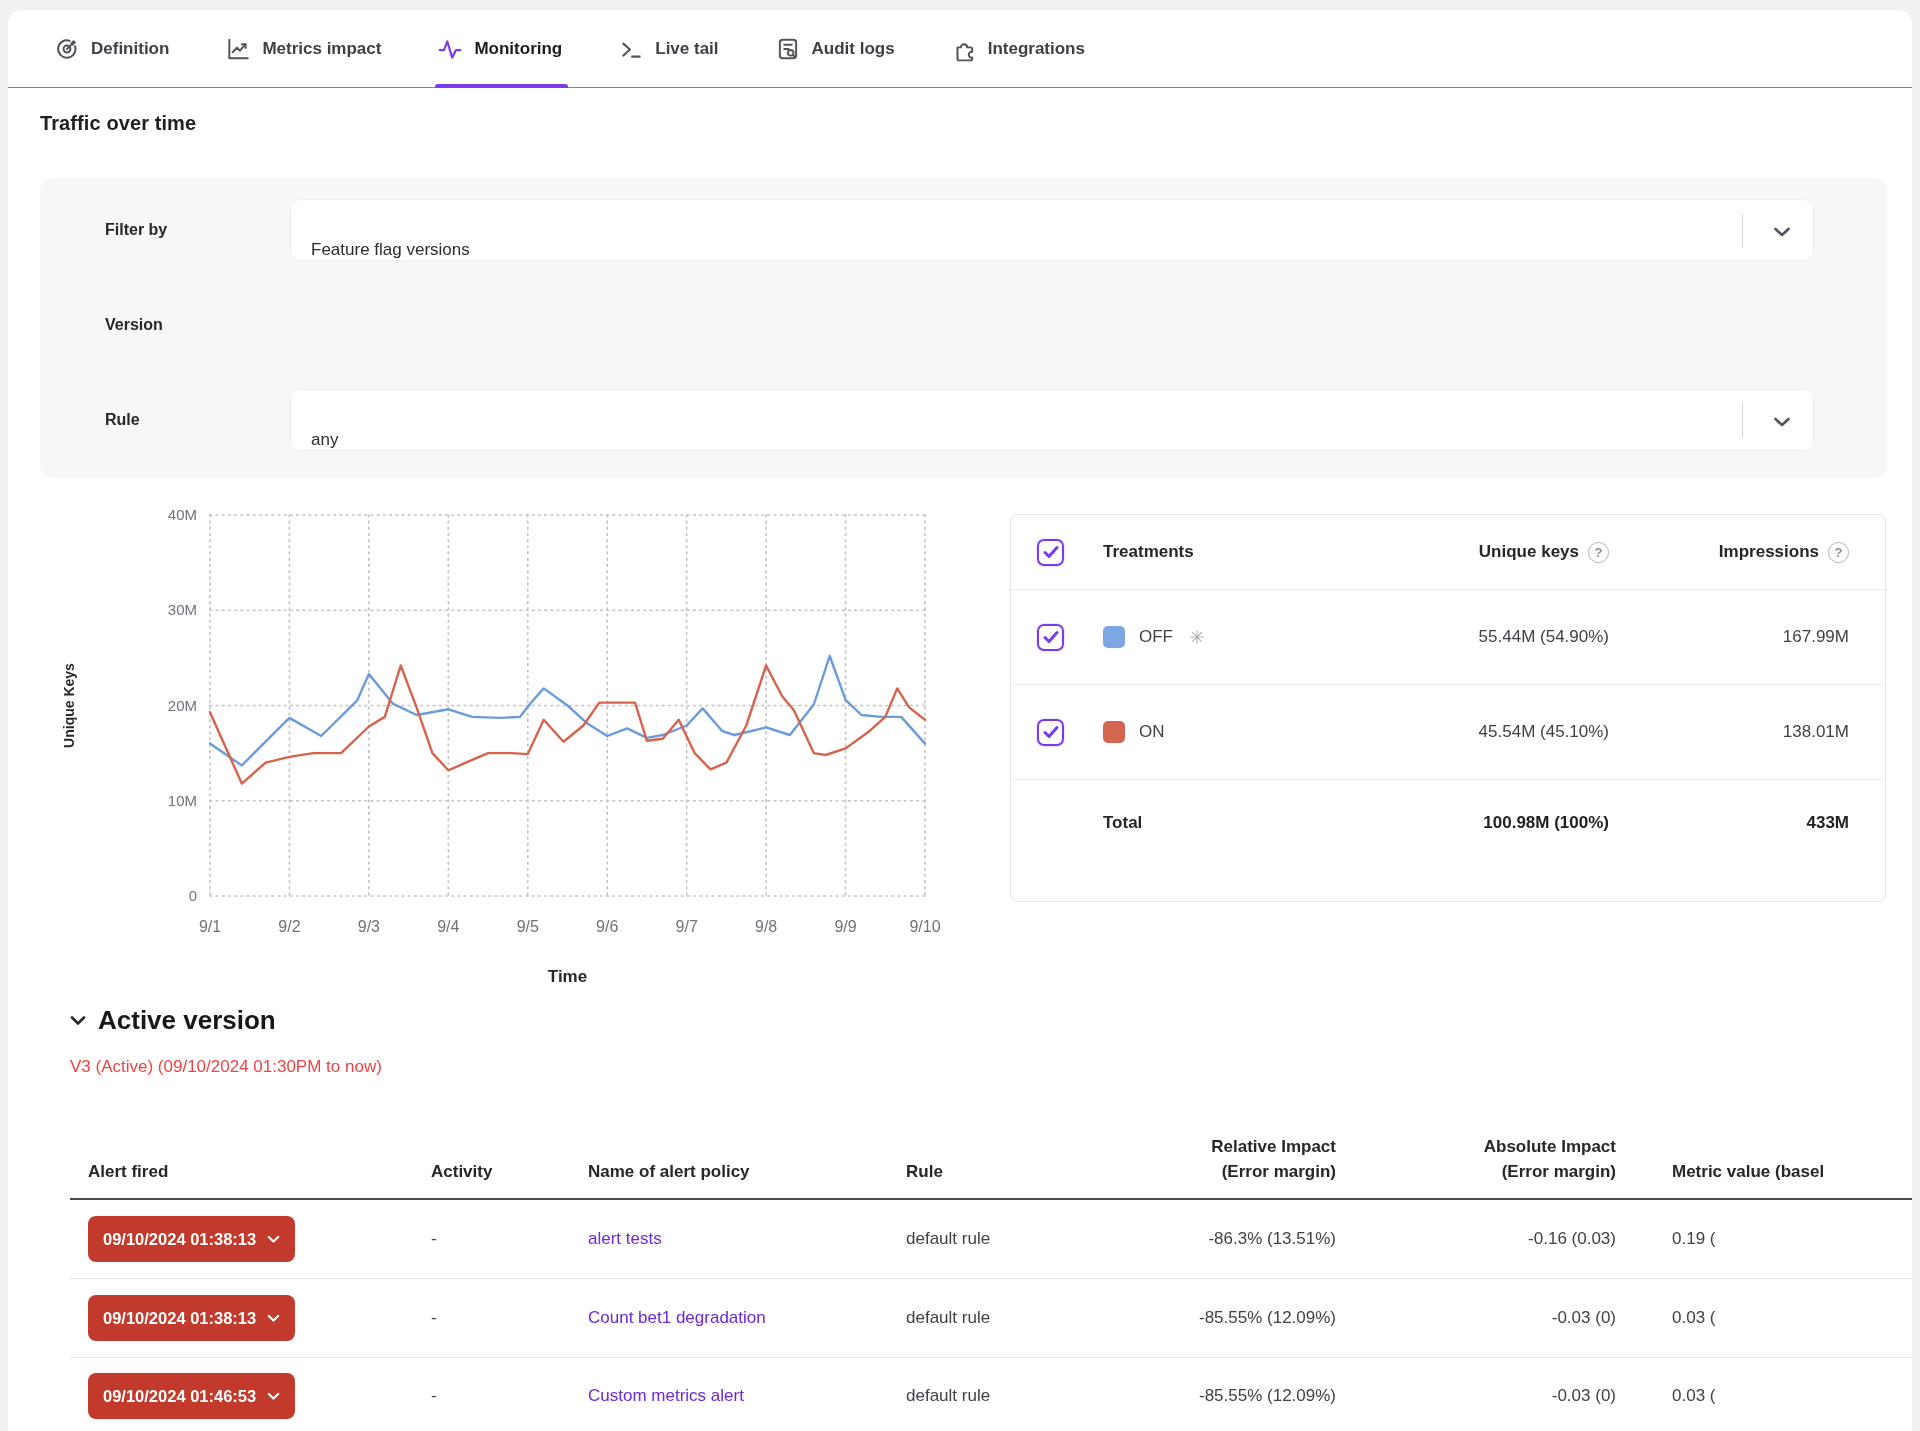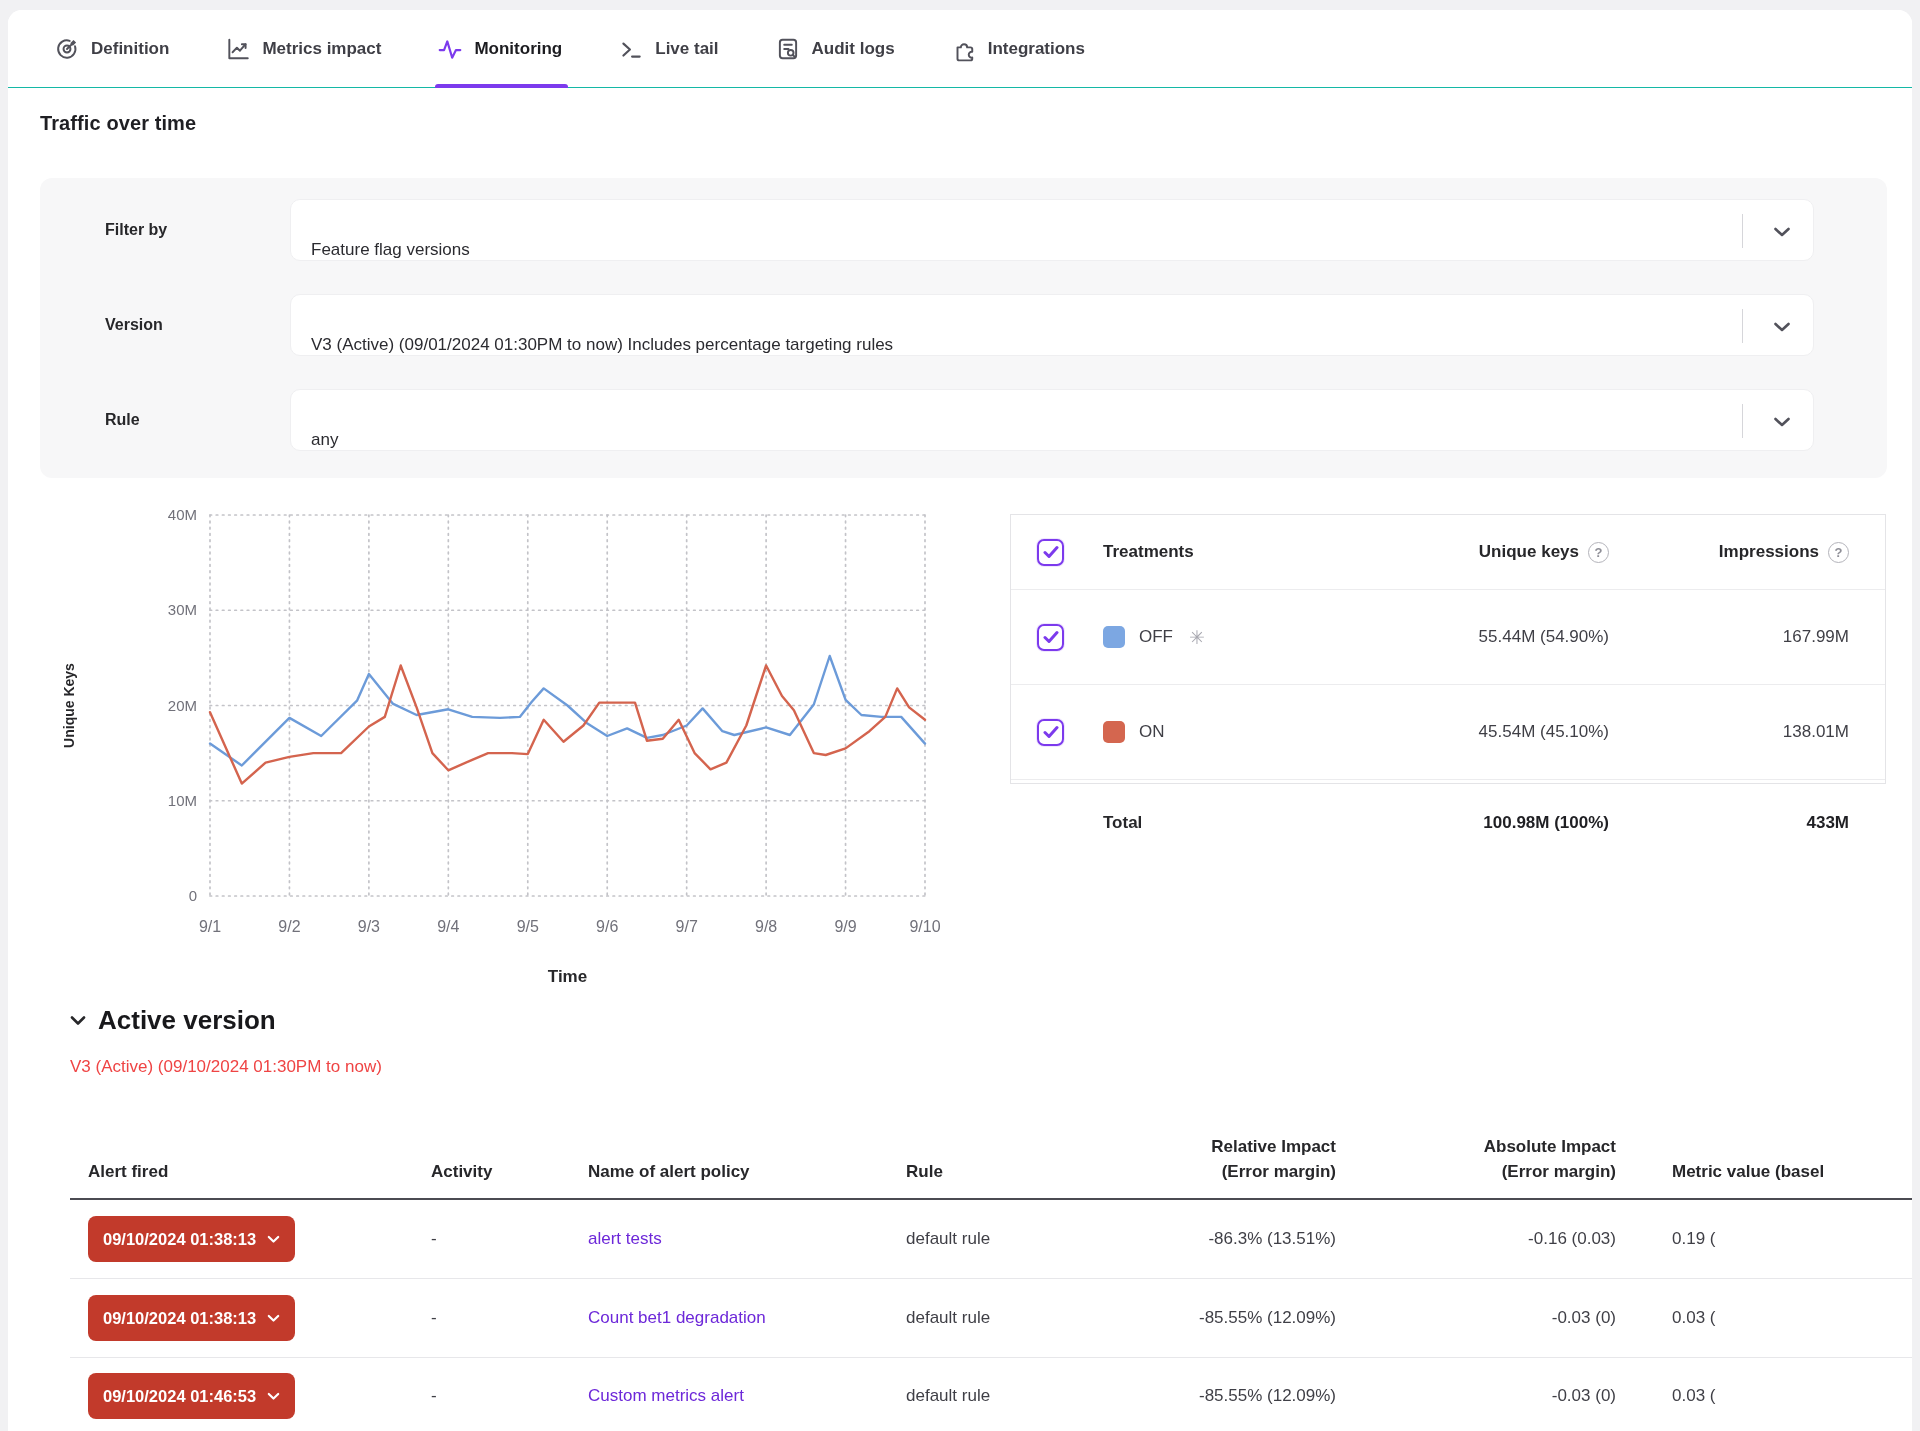--- a/index.html
+++ b/index.html
@@ -229,15 +229,6 @@
     </div>
     <div class="filter-row r2">
       <div class="filter-label">Version</div>
-      <div class="select-field">
-        <span>V3 (Active) (09/01/2024 01:30PM to now) Includes percentage targeting rules</span>
-        <span class="divider"></span>
-        <span class="chev">
-          <svg width="18" height="12" viewBox="0 0 18 12" fill="none" stroke="#52525b" stroke-width="2.6" stroke-linecap="round" stroke-linejoin="round">
-              <path d="M2.5 3l6.5 6 6.5-6"></path>
-            </svg>
-        </span>
-      </div>
     </div>
     <div class="filter-row r3">
       <div class="filter-label">Rule</div>

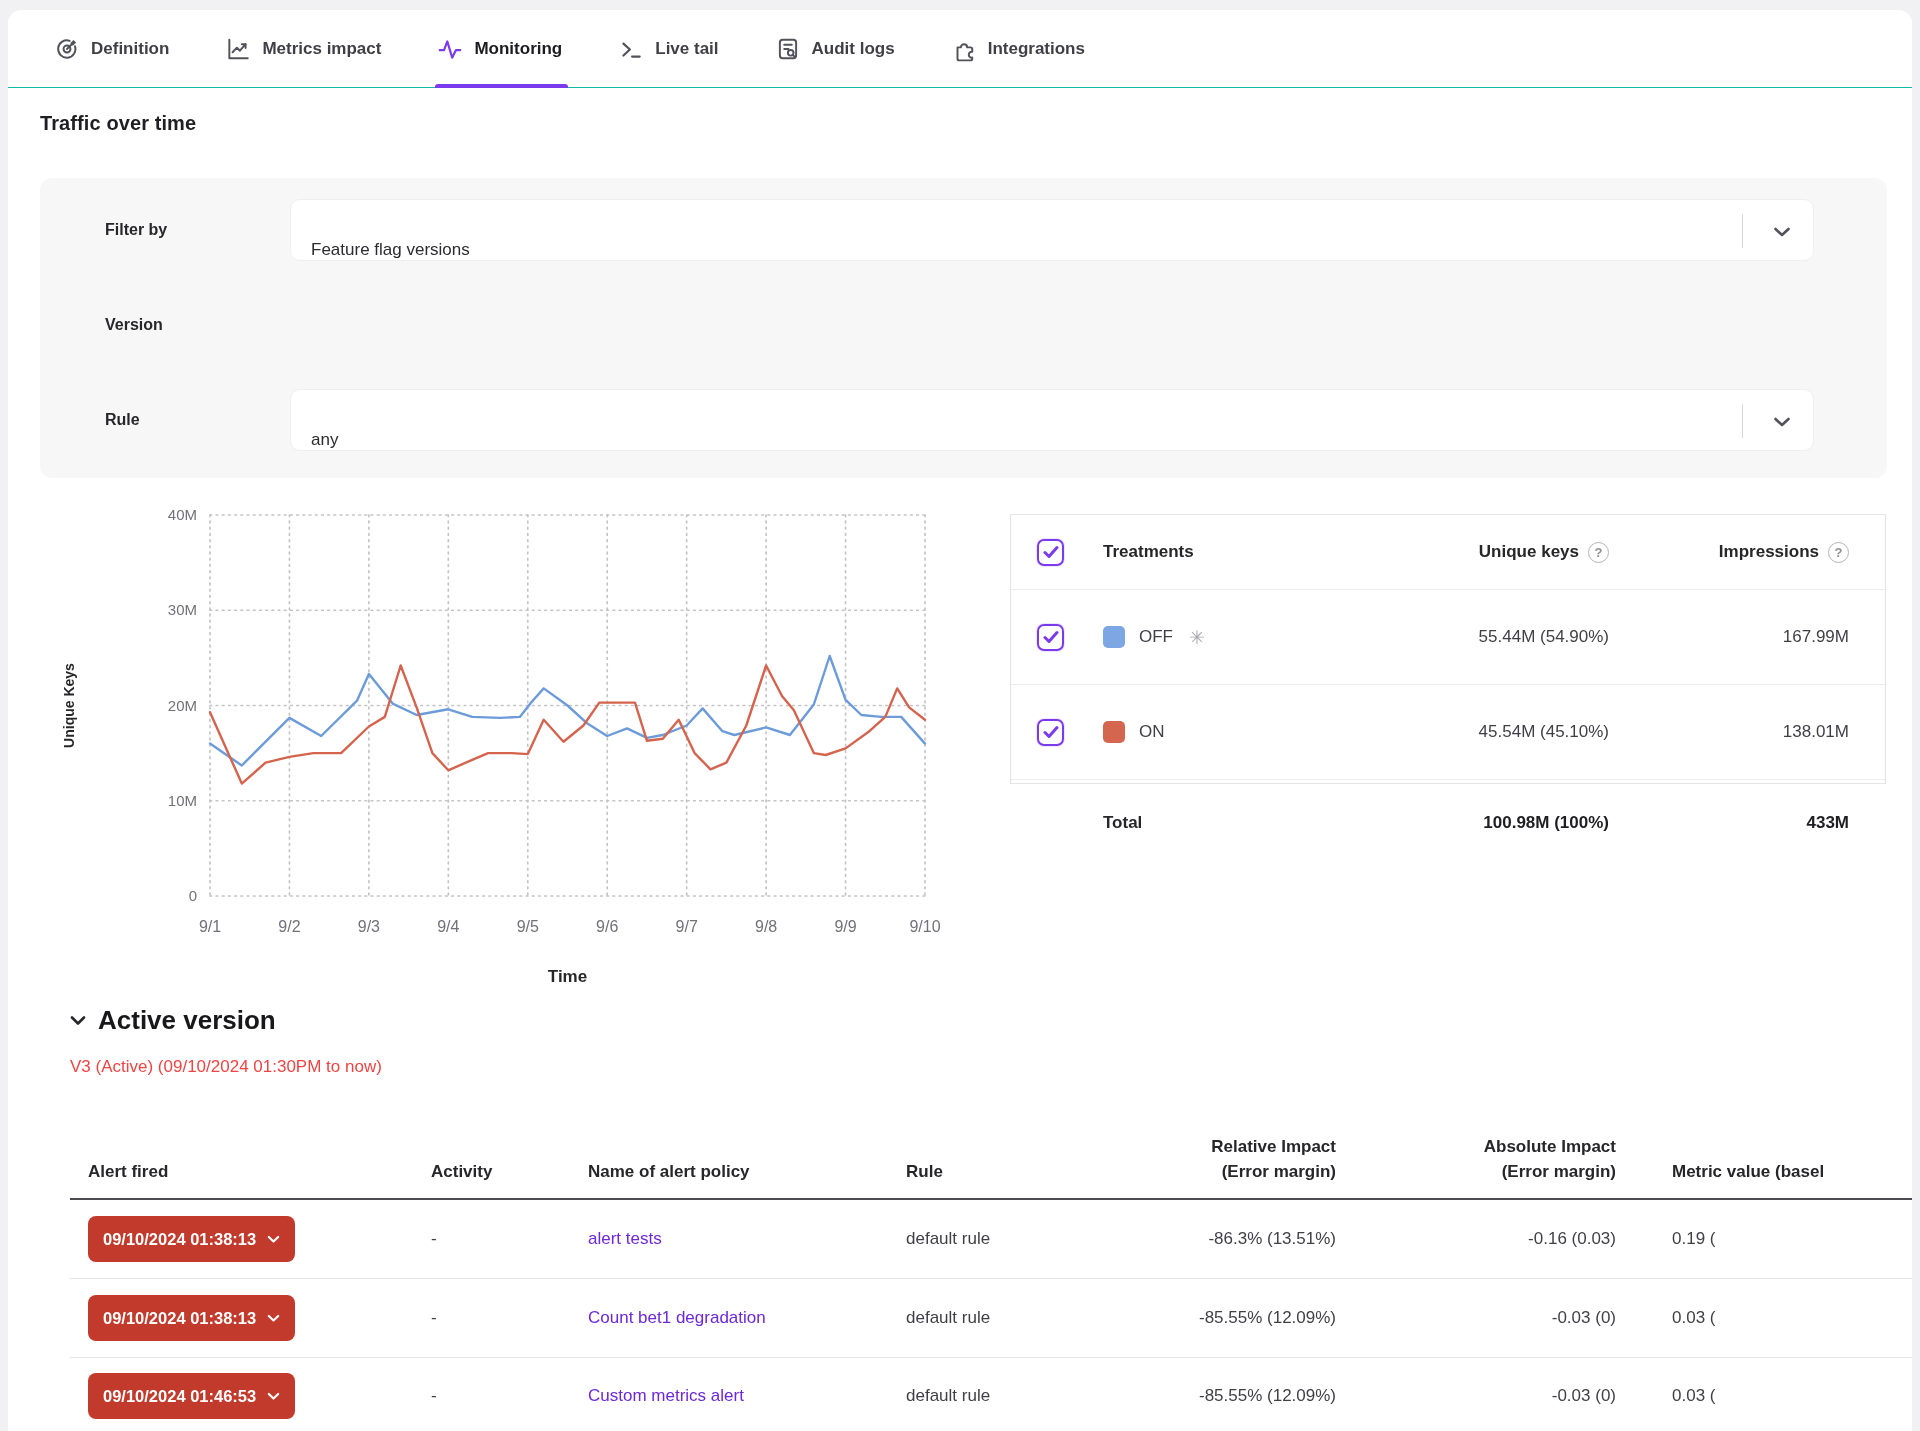--- a/index.html
+++ b/index.html
@@ -75,8 +75,8 @@
 
   
   .treat-panel {
-    position:absolute; left:1002px; top:504px; width:876px; height:270px;
-    background:#fff; border:1px solid #e4e4e7; border-radius:0;
+    position:absolute; left:1002px; top:504px; width:876px; height:388px;
+    background:#fff; border:1px solid #e4e4e7; border-radius:8px;
   }
   .trow {
     display:grid; grid-template-columns:66px 1fr 250px 240px;

